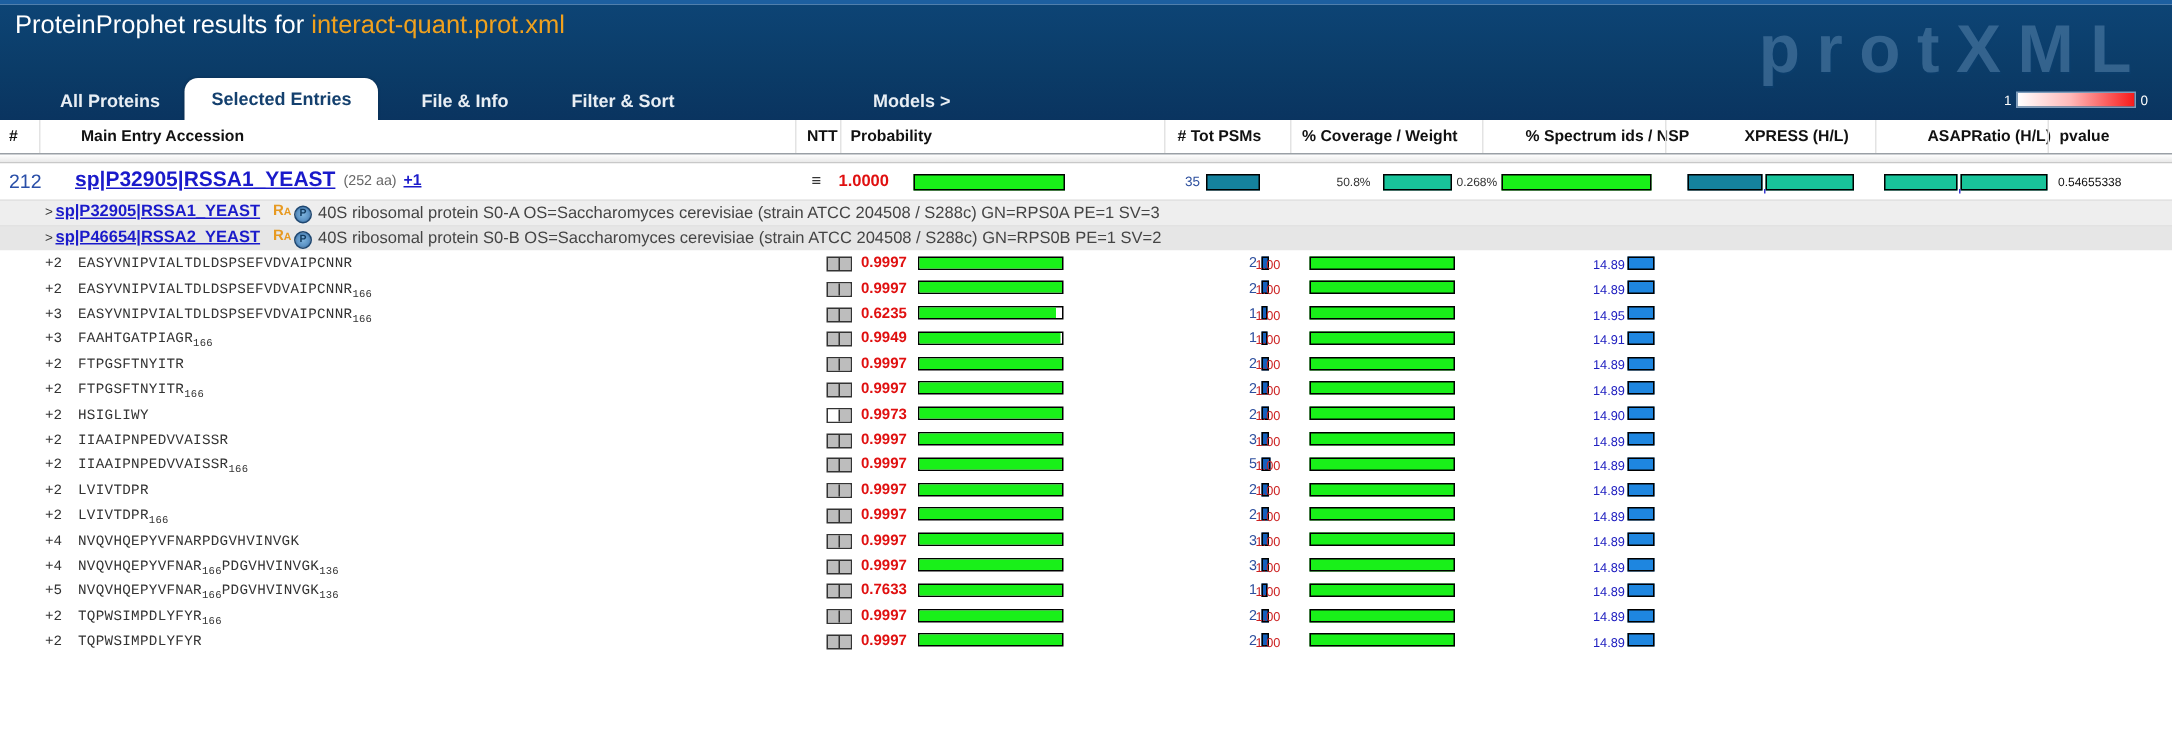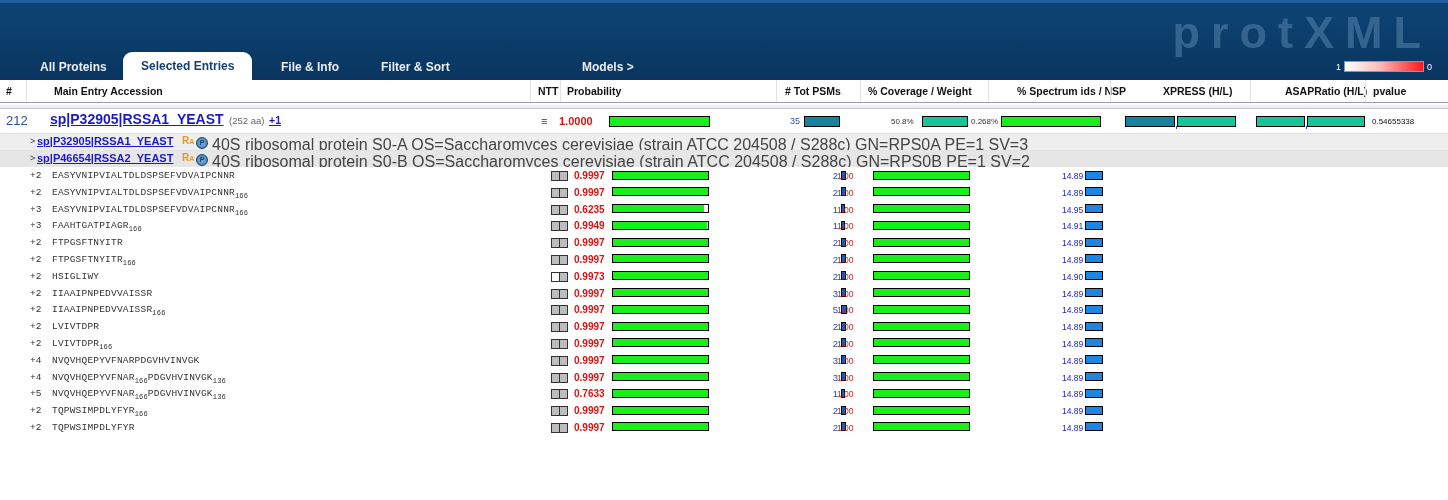--- a/index.html
+++ b/index.html
@@ -261,6 +261,9 @@
 <body>
 
 <div class="header">
+  <div class="hdr-title">
+    <span>ProteinProphet results for </span><span class="fname">interact-quant.prot.xml</span>
+  </div>
 
   <div class="logo">protXML</div>
 

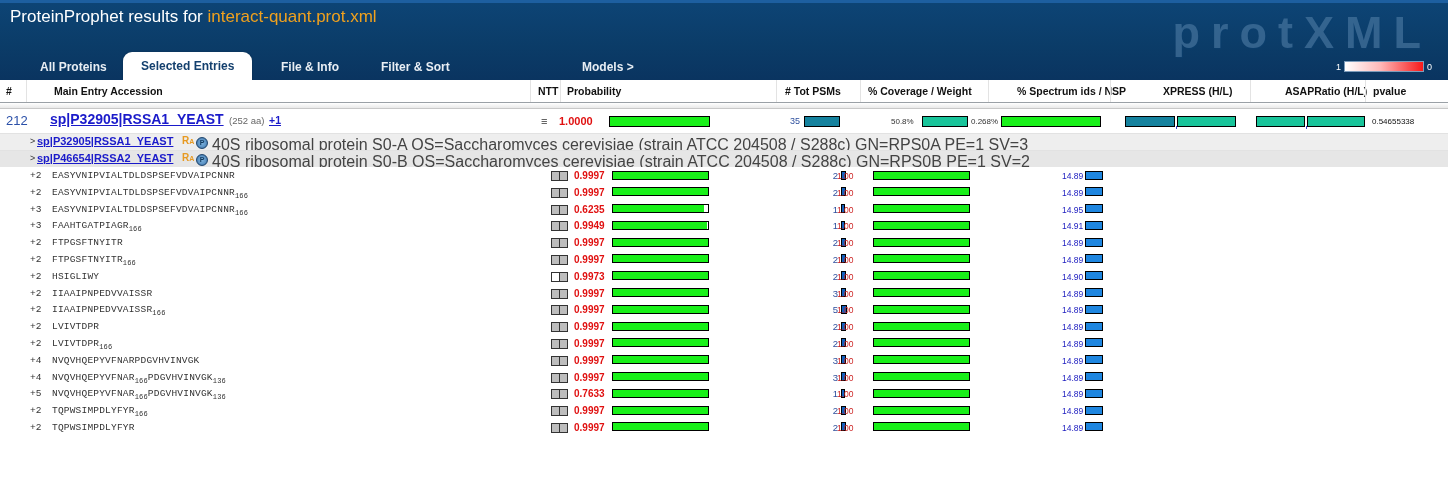--- a/index.html
+++ b/index.html
@@ -134,7 +134,7 @@
   }
   .sub-desc{
     position:absolute;left:212px;top:2px;
-    font-size:16px;color:#444;white-space:nowrap;
+    font-size:11px;color:#444;white-space:nowrap;
   }
 
   

